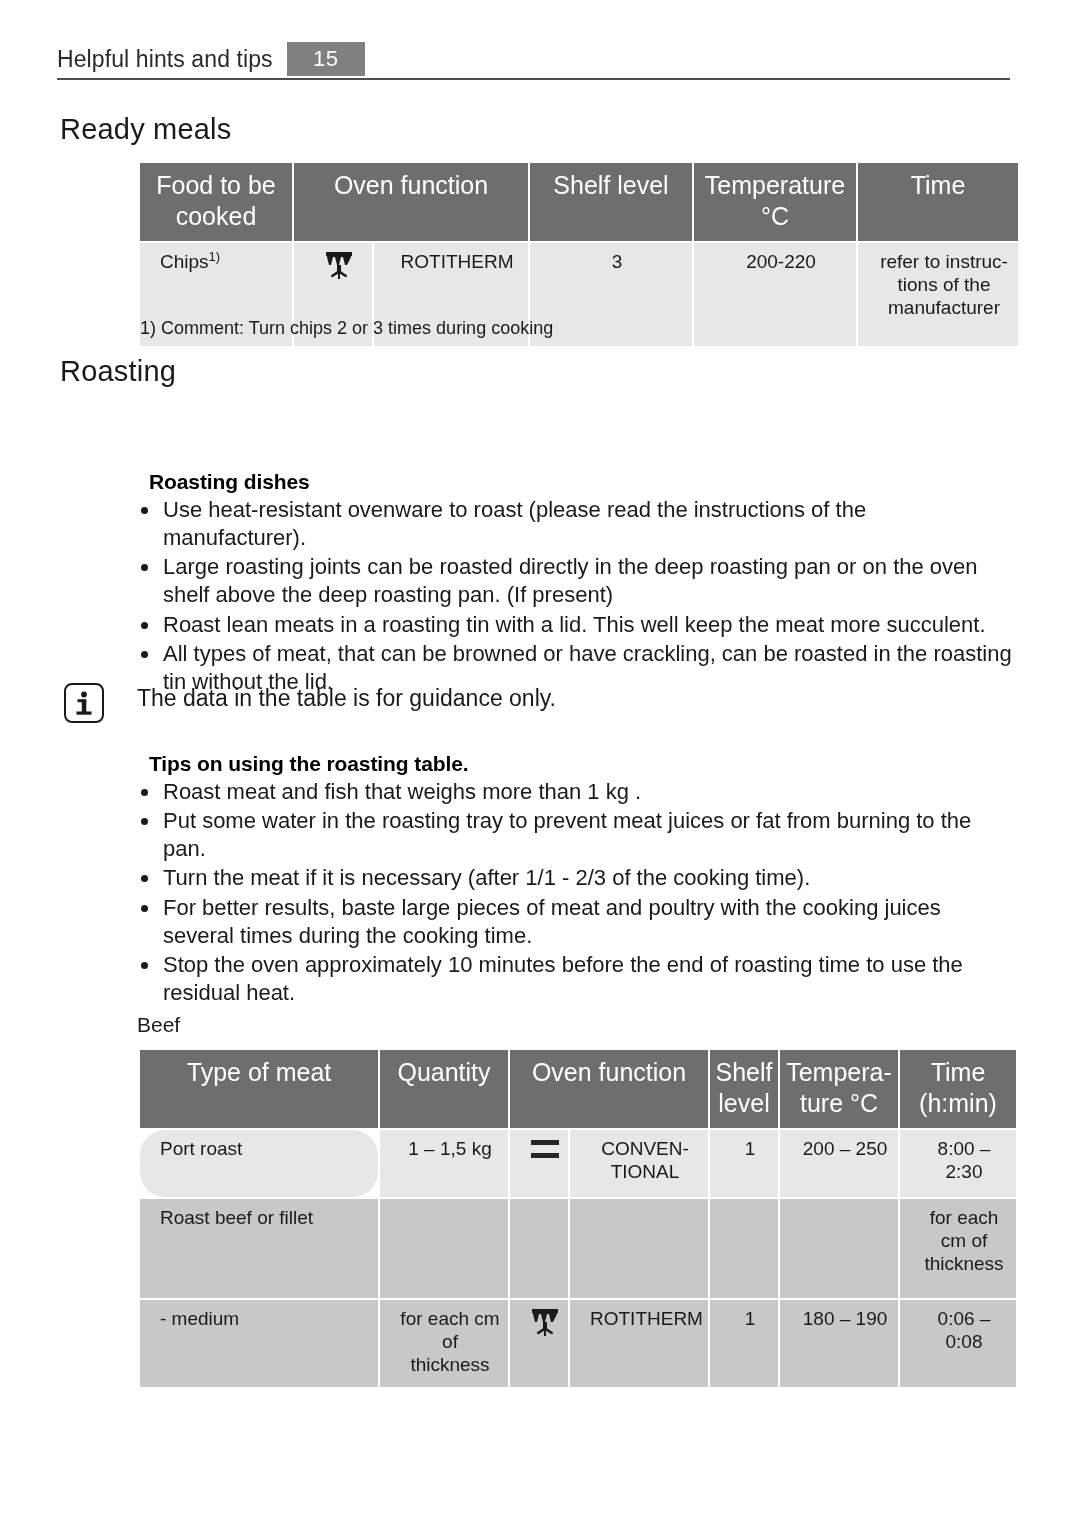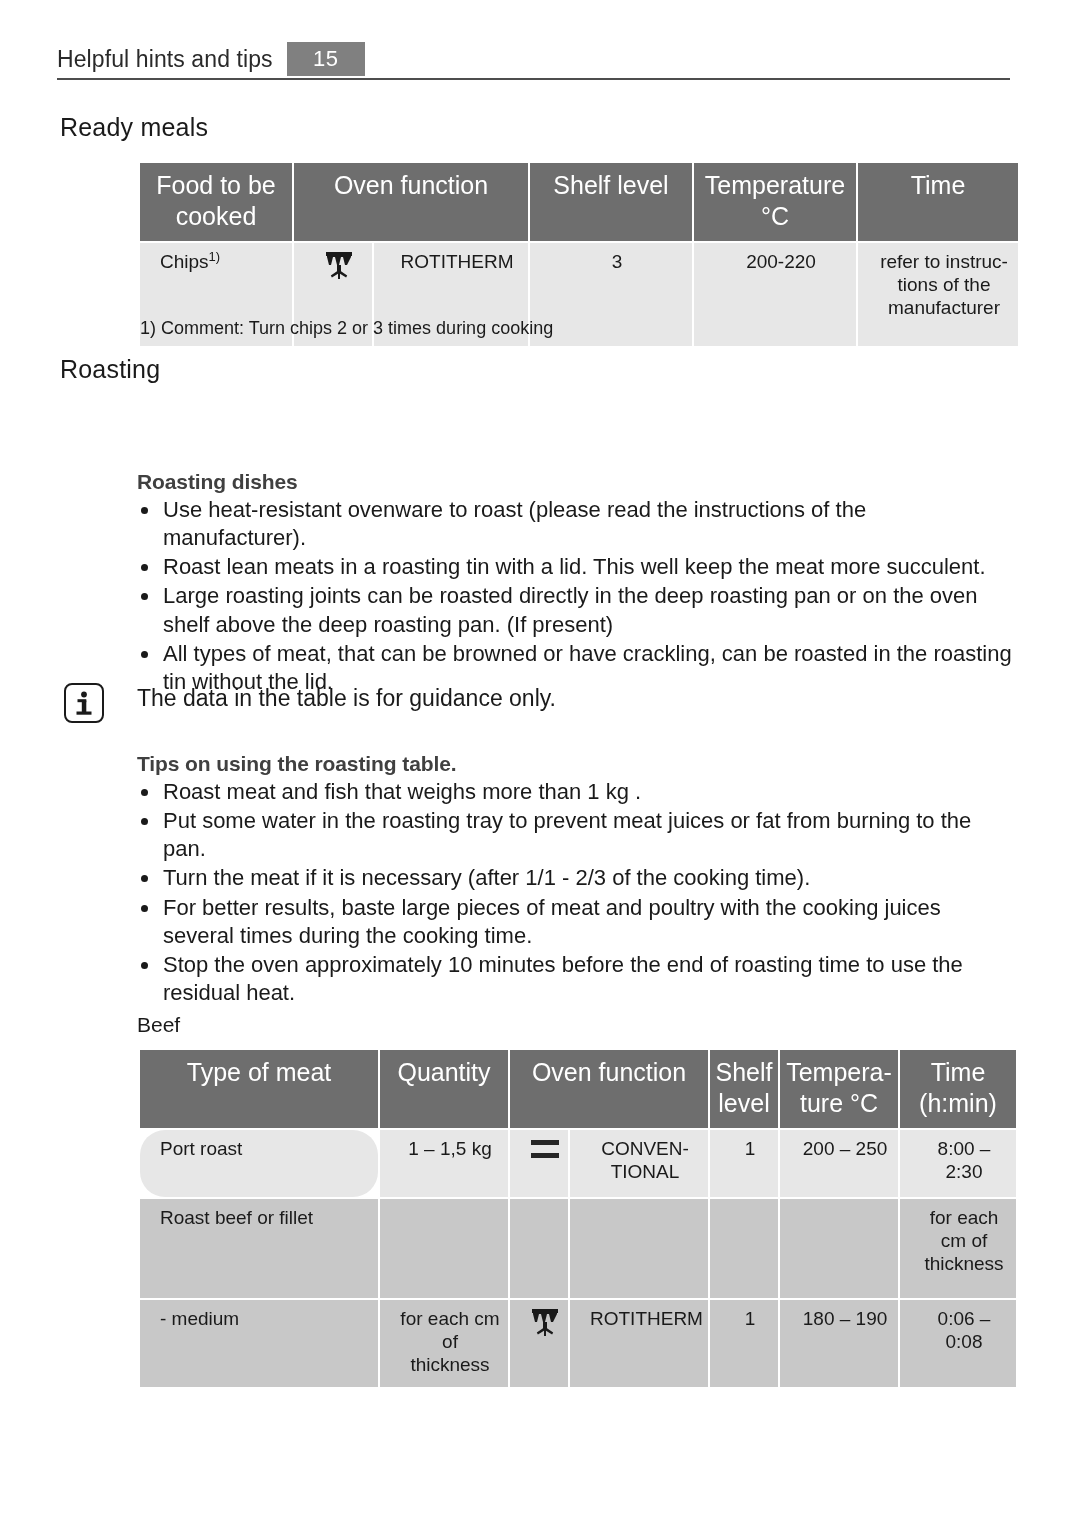--- a/index.html
+++ b/index.html
@@ -65,7 +65,7 @@
   .h1 {
     position: absolute;
     left: 60px;
-    font-size: 25px;
+    font-size: 29px;
     font-weight: normal;
     color: #1a1a1a;
     letter-spacing: 0.2px;

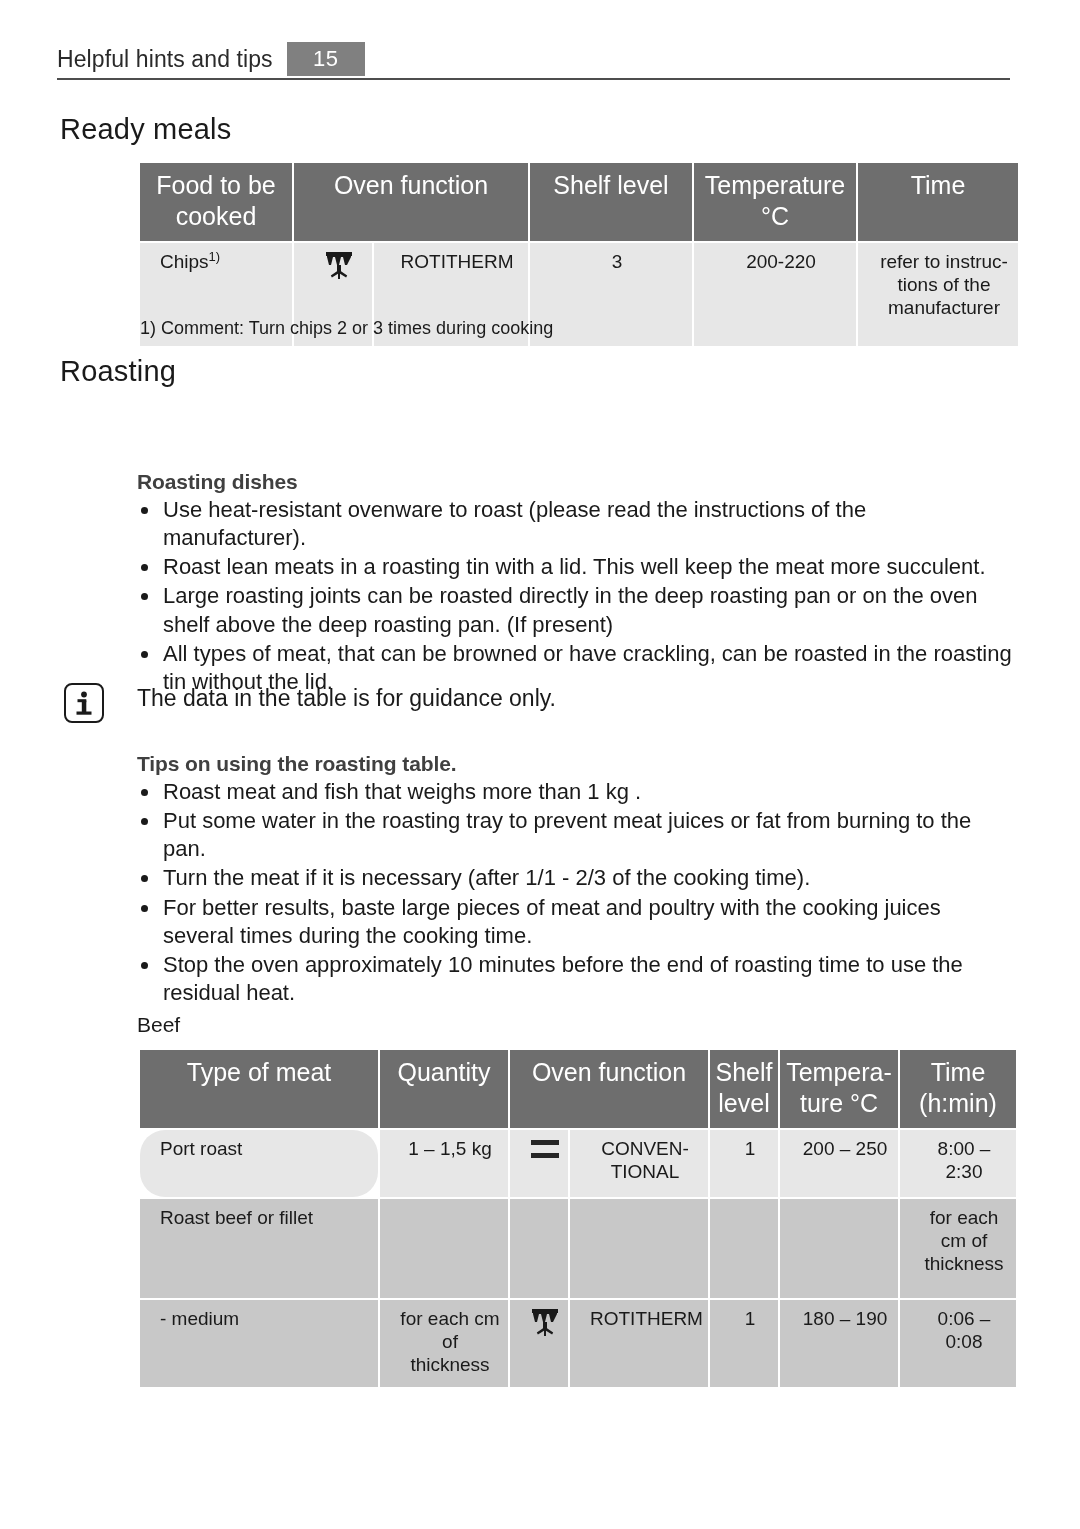--- a/index.html
+++ b/index.html
@@ -76,8 +76,8 @@
   .h3 {
     font-size: 21px;
     font-weight: bold;
-    color: #404040;
-    margin: 0 0 2px 0;
+    color: #000000;
+    margin: 0 0 2px 12px;
     letter-spacing: -0.1px;
   }
 

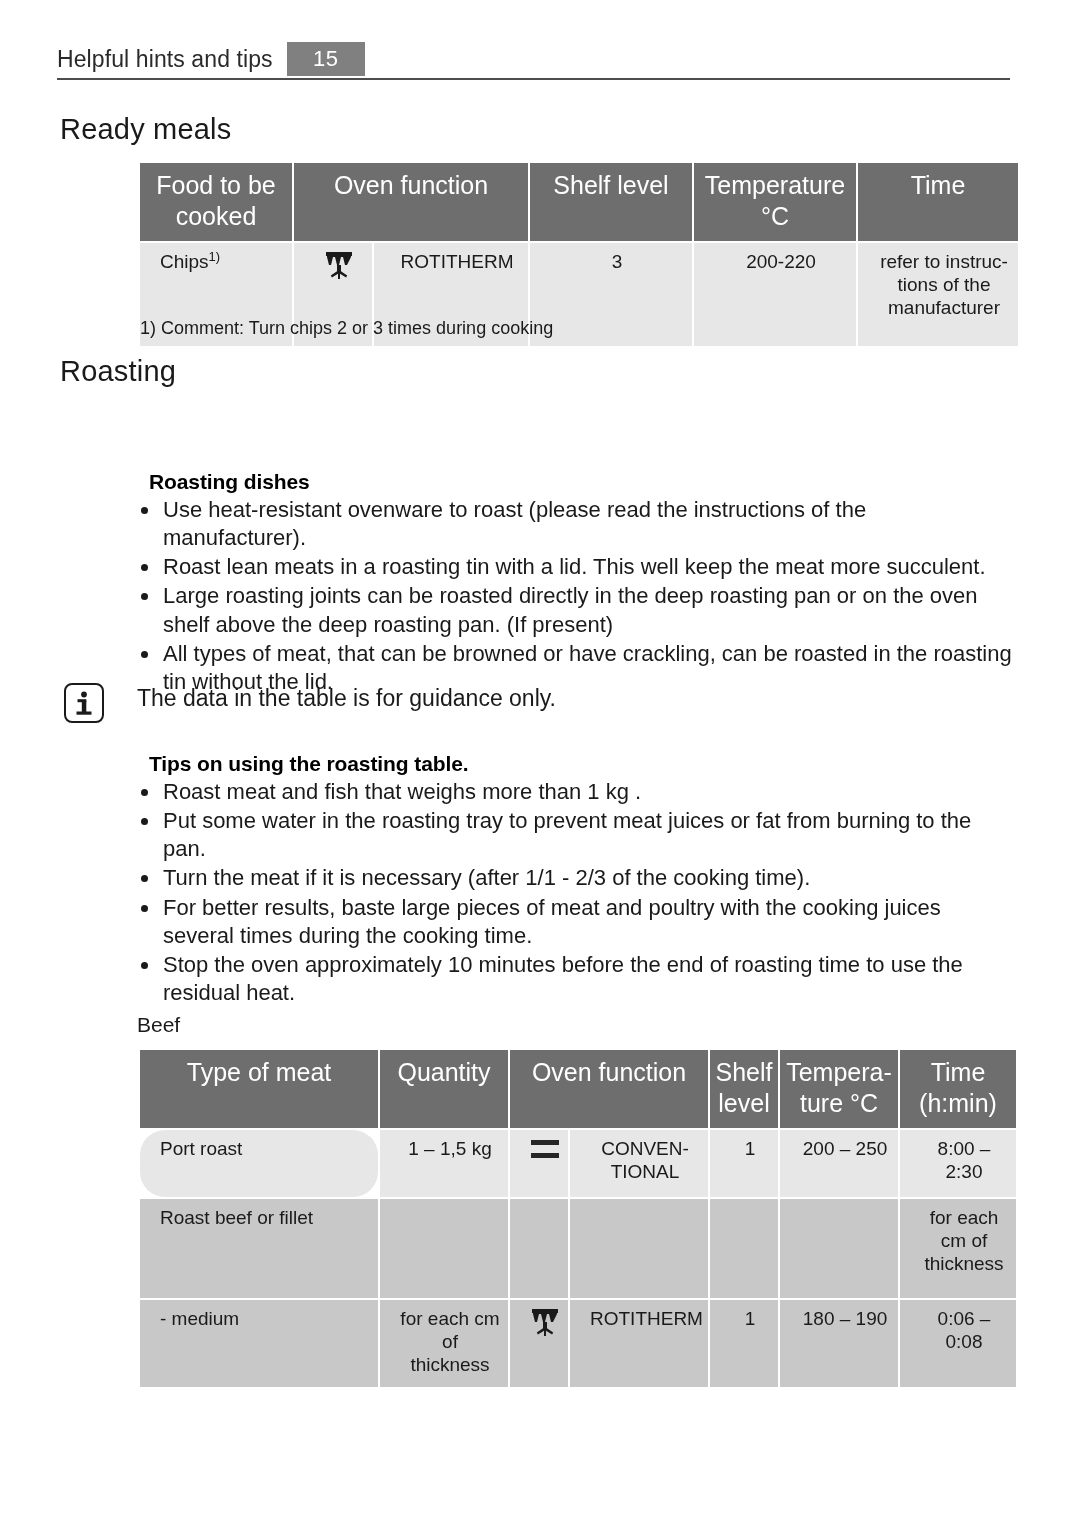--- a/index.html
+++ b/index.html
@@ -288,8 +288,8 @@
     <div class="h3">Roasting dishes</div>
     <ul class="bullets">
       <li>Use heat-resistant ovenware to roast (please read the instructions of the manufacturer).</li>
+      <li>Large roasting joints can be roasted directly in the deep roasting pan or on the oven shelf above the deep roasting pan. (If present)</li>
       <li>Roast lean meats in a roasting tin with a lid. This well keep the meat more succulent.</li>
-      <li>Large roasting joints can be roasted directly in the deep roasting pan or on the oven shelf above the deep roasting pan. (If present)</li>
       <li>All types of meat, that can be browned or have crackling, can be roasted in the roasting tin without the lid.</li>
     </ul>
   </div>

